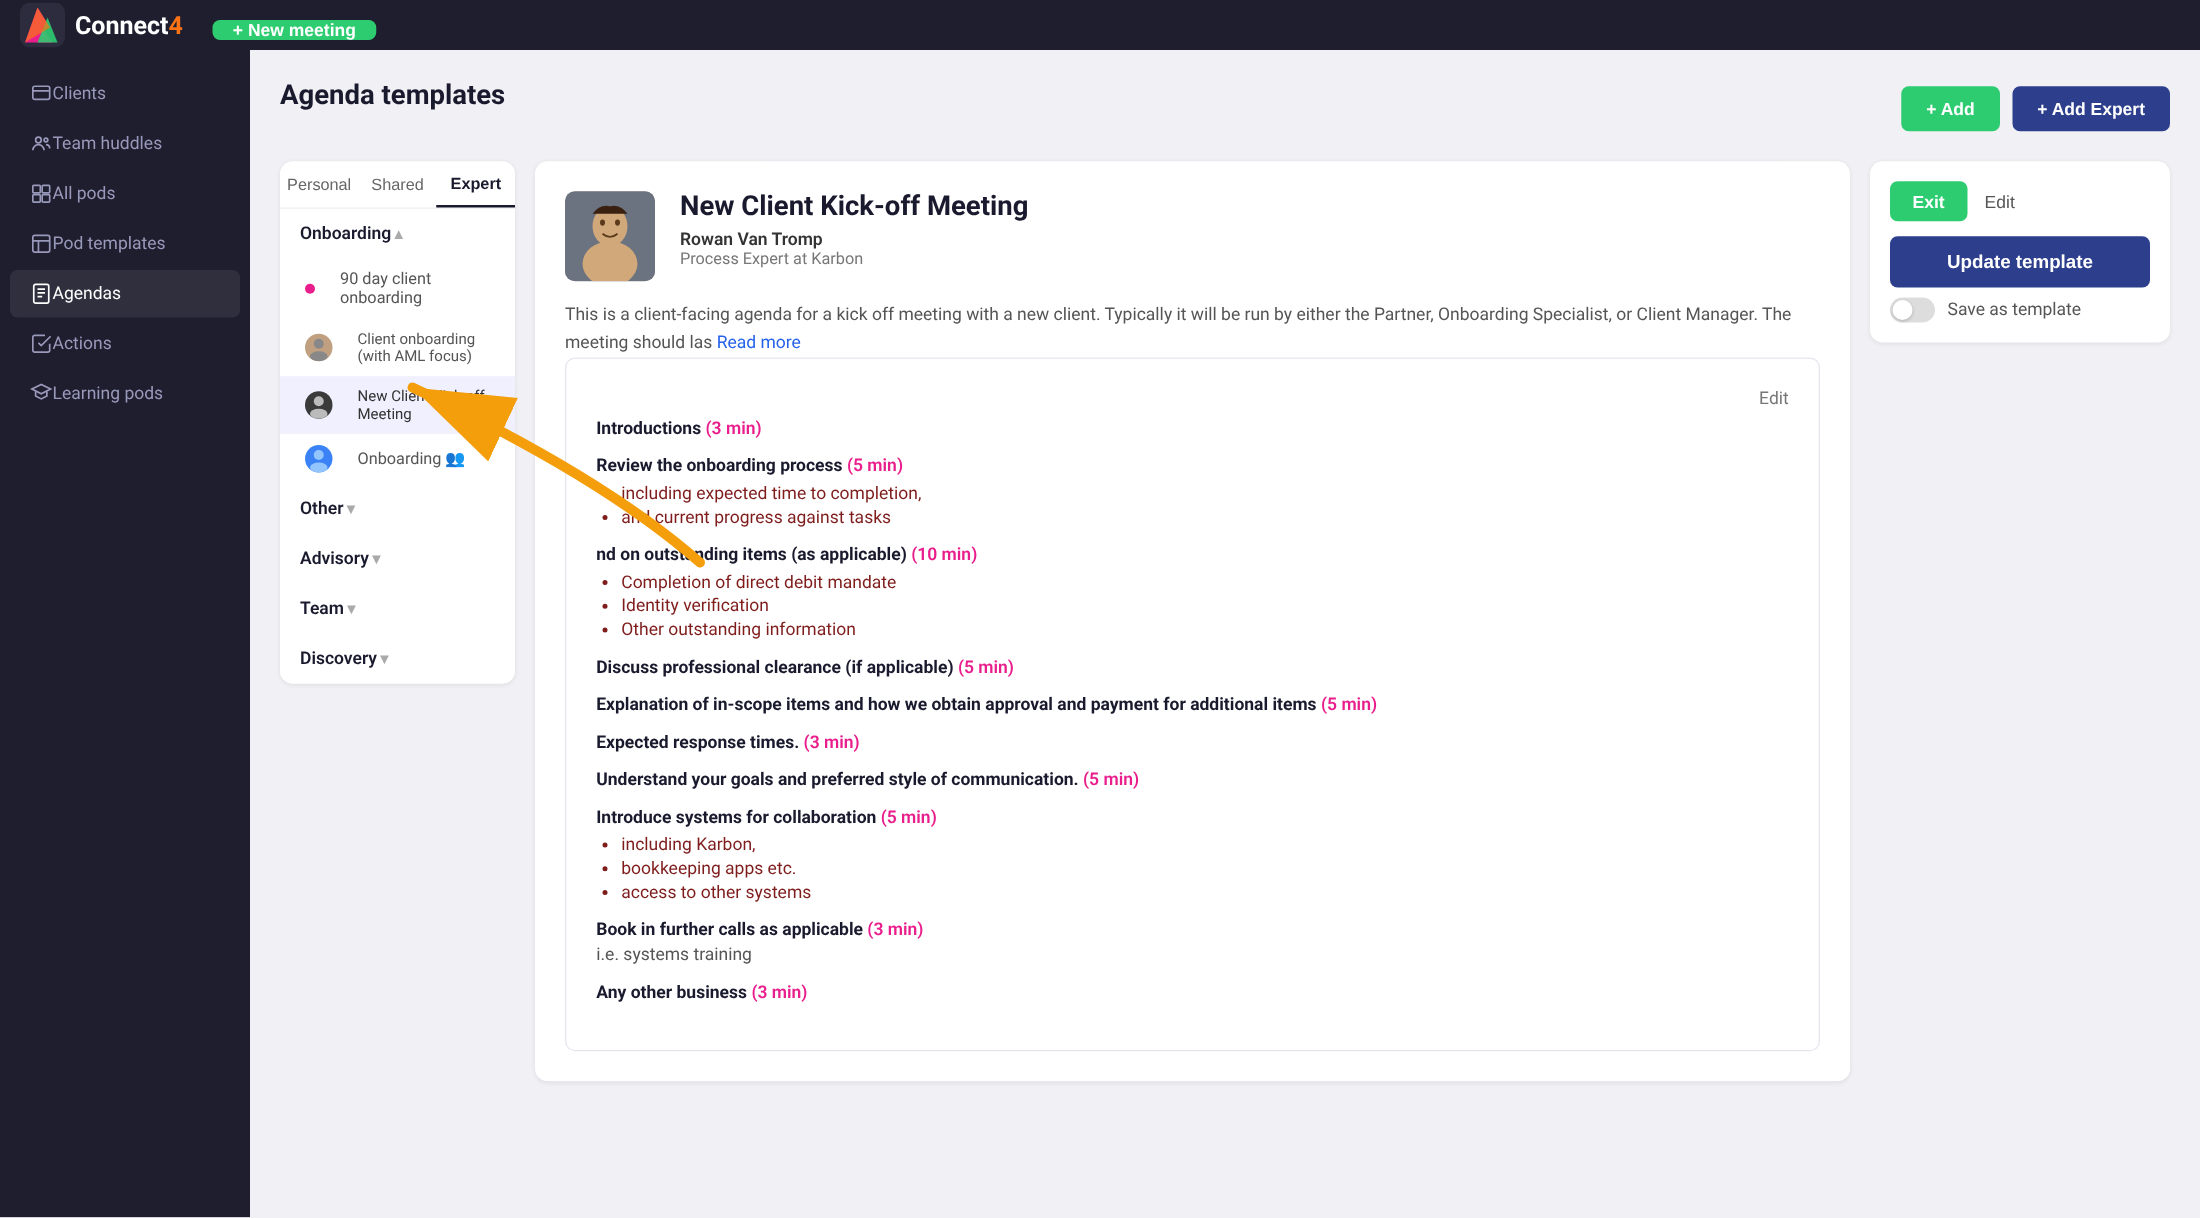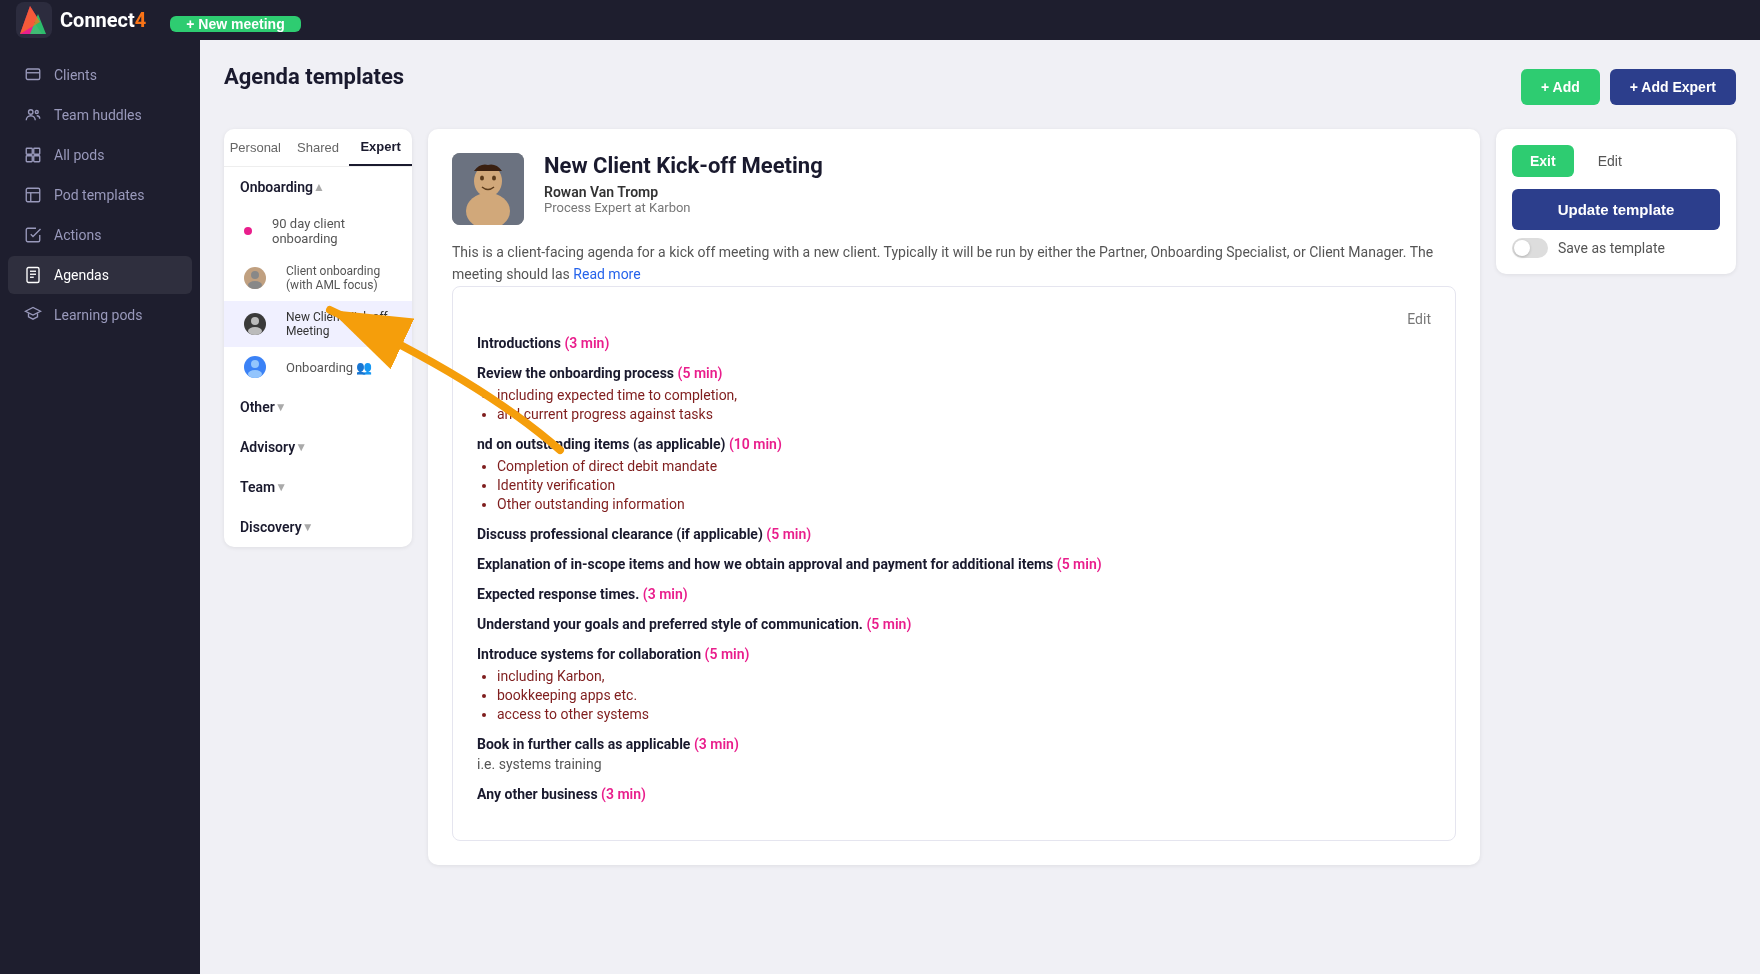--- a/index.html
+++ b/index.html
@@ -18,7 +18,7 @@
 
     
     .sidebar { background: #1e1e2e; width: 200px; flex-shrink: 0; padding: 16px 0; display: flex; flex-direction: column; gap: 2px; }
-    .sidebar-item { display: flex; align-items: center; gap: 12px; padding: 10px 16px; color: #9999bb; font-size: 14px; cursor: pointer; border-radius: 6px; margin: 0 8px; }
+    .sidebar-item { display: flex; align-items: center; padding: 10px 16px; color: #9999bb; font-size: 14px; cursor: pointer; border-radius: 6px; margin: 0 8px; }
     .sidebar-item.active { color: white; background: rgba(255,255,255,0.08); }
     .sidebar-icon { width: 18px; height: 18px; flex-shrink: 0; }
 

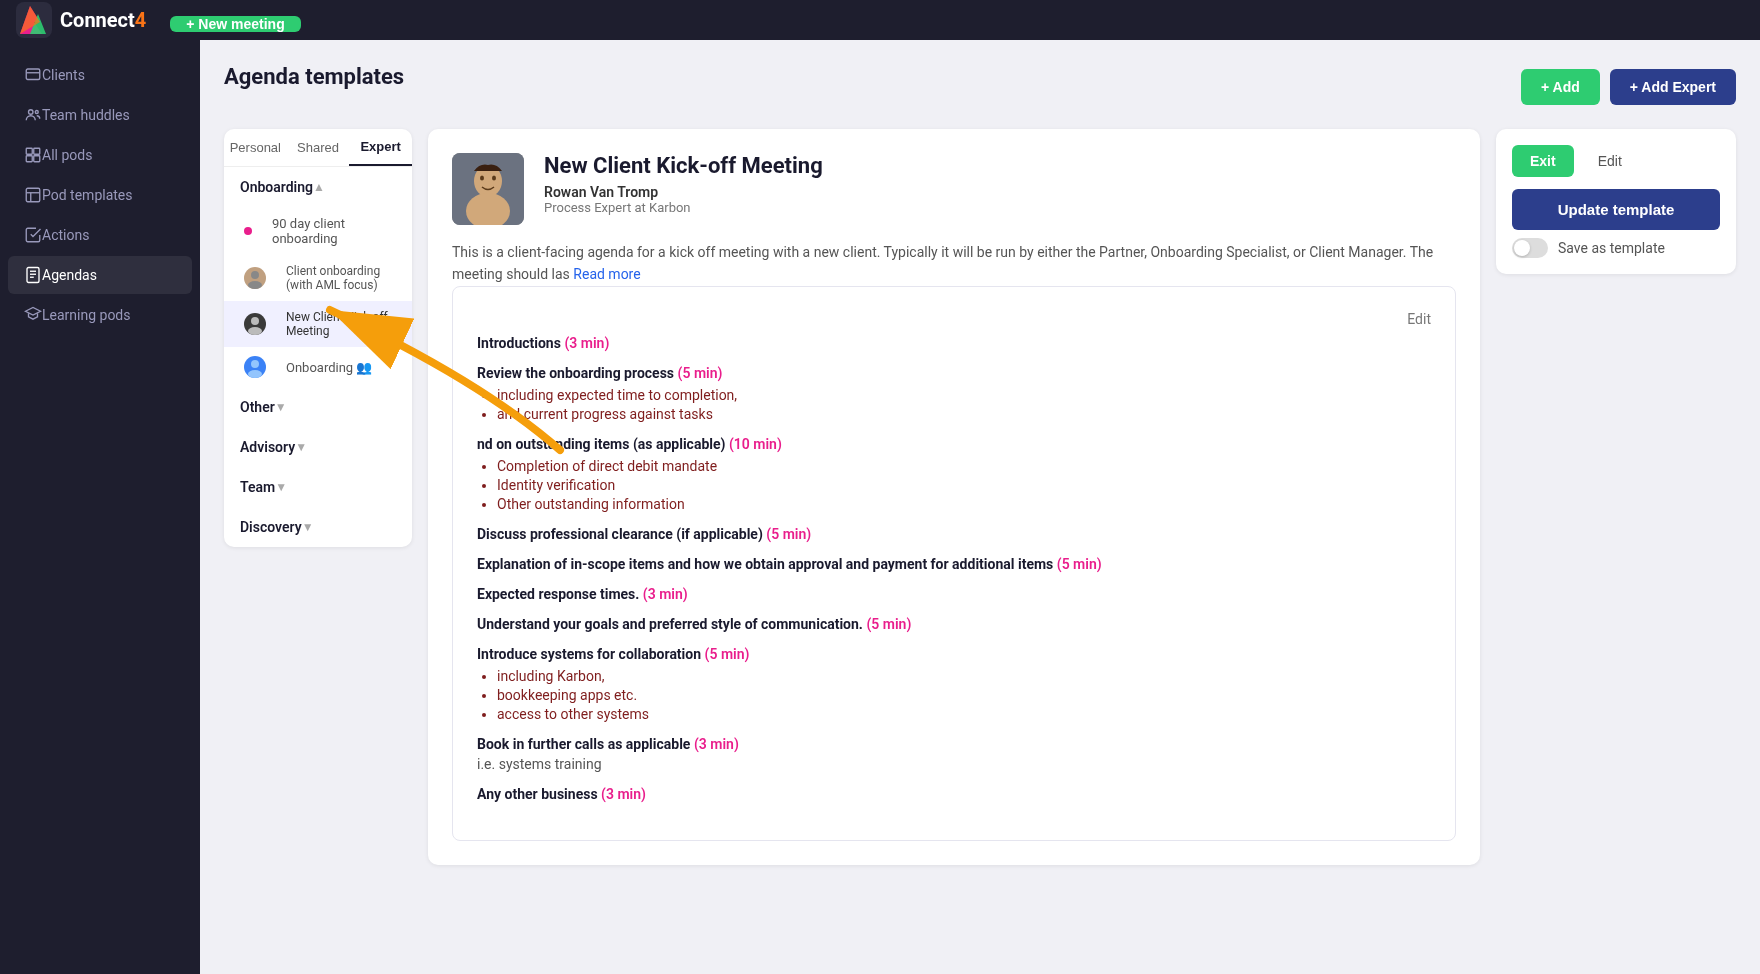--- a/index.html
+++ b/index.html
@@ -67,7 +67,7 @@
     
     .right-sidebar { width: 240px; flex-shrink: 0; display: flex; flex-direction: column; gap: 12px; }
     .actions-card { background: white; border-radius: 10px; padding: 16px; box-shadow: 0 1px 4px rgba(0,0,0,0.08); }
-    .action-row { display: flex; gap: 20px; margin-bottom: 12px; align-items: center; }
+    .action-row { display: flex; gap: 10px; margin-bottom: 12px; align-items: center; }
     .exit-btn { background: #2ecc71; color: white; border: none; border-radius: 6px; padding: 8px 18px; font-size: 14px; font-weight: 600; cursor: pointer; }
     .edit-btn2 { background: none; border: none; color: #555; font-size: 14px; cursor: pointer; padding: 8px 4px; }
     .update-btn { background: #2c3e8c; color: white; border: none; border-radius: 6px; padding: 12px; font-size: 15px; font-weight: 600; cursor: pointer; width: 100%; }

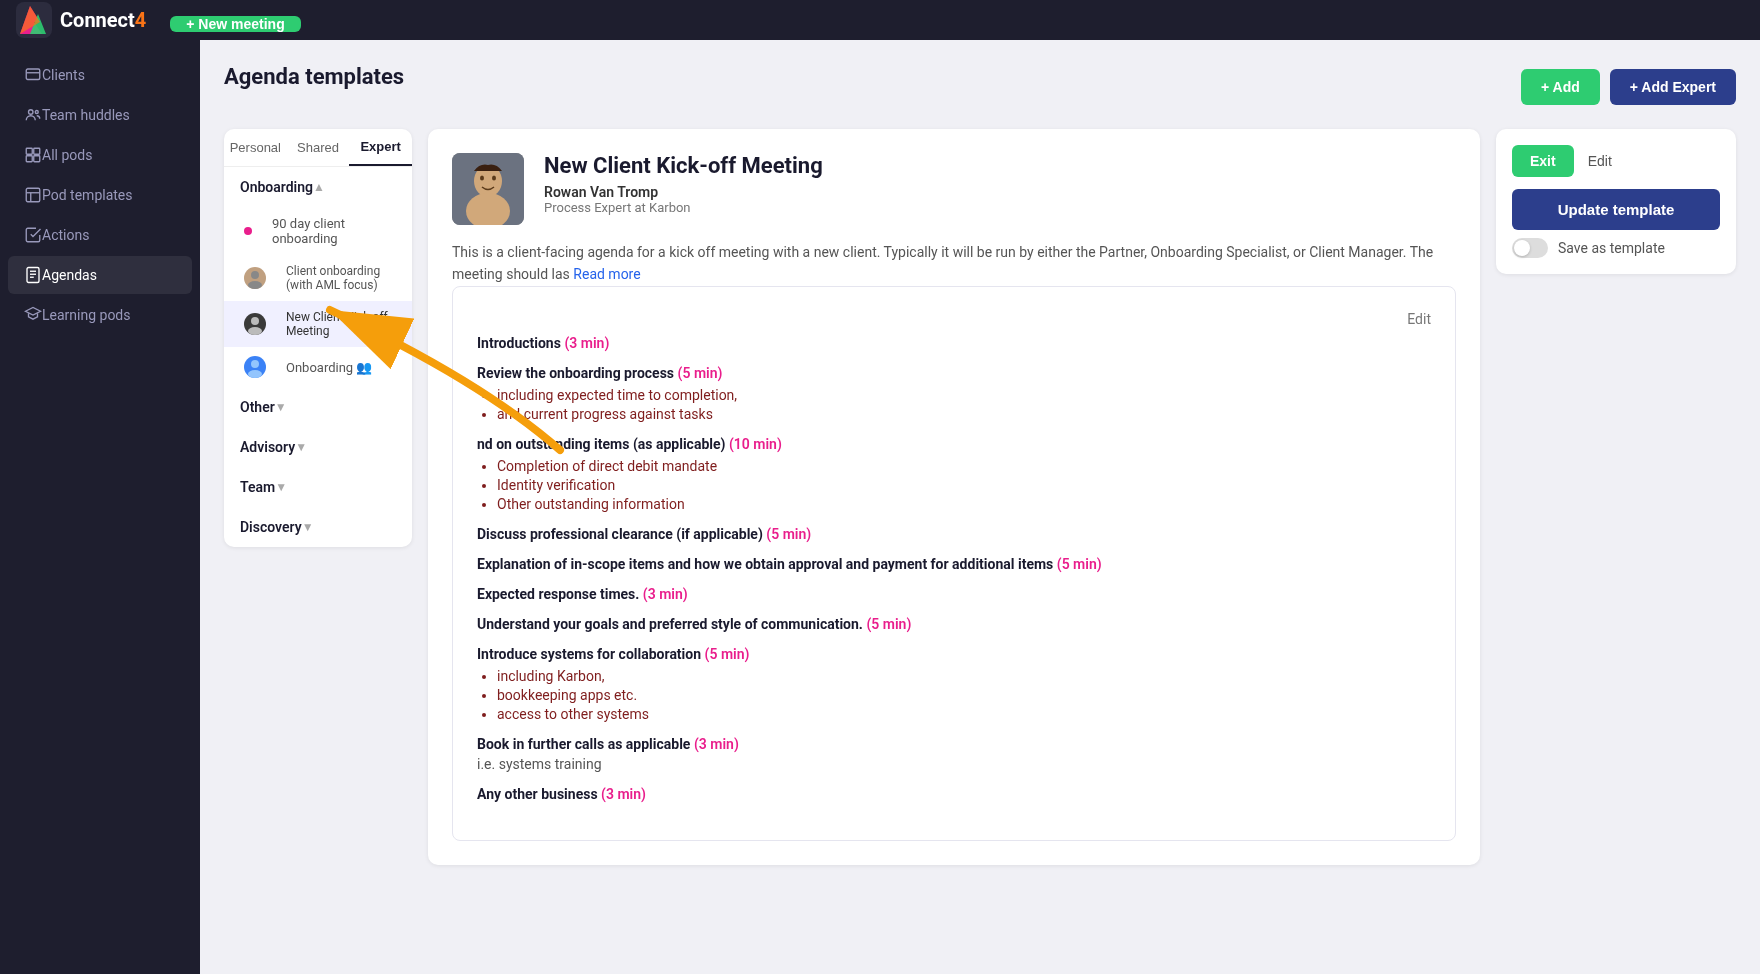--- a/index.html
+++ b/index.html
@@ -136,13 +136,6 @@
         </svg>
       <span>Pod templates</span>
     </div>
-    <div class="sidebar-item">
-      <svg class="sidebar-icon" fill="none" viewBox="0 0 24 24" stroke="#9999bb" stroke-width="1.8">
-          <polyline points="9 11 12 14 22 4"></polyline>
-          <path d="M21 12v7a2 2 0 01-2 2H5a2 2 0 01-2-2V5a2 2 0 012-2h11"></path>
-        </svg>
-      <span>Actions</span>
-    </div>
     <div class="sidebar-item active">
       <svg class="sidebar-icon" fill="none" viewBox="0 0 24 24" stroke="white" stroke-width="1.8">
           <rect x="4" y="2" width="16" height="20" rx="2"></rect>
@@ -151,6 +144,13 @@
           <line x1="8" y1="15" x2="13" y2="15"></line>
         </svg>
       <span style="color:white;">Agendas</span>
+    </div>
+    <div class="sidebar-item">
+      <svg class="sidebar-icon" fill="none" viewBox="0 0 24 24" stroke="#9999bb" stroke-width="1.8">
+          <polyline points="9 11 12 14 22 4"></polyline>
+          <path d="M21 12v7a2 2 0 01-2 2H5a2 2 0 01-2-2V5a2 2 0 012-2h11"></path>
+        </svg>
+      <span>Actions</span>
     </div>
     <div class="sidebar-item">
       <svg class="sidebar-icon" fill="none" viewBox="0 0 24 24" stroke="#9999bb" stroke-width="1.8">

